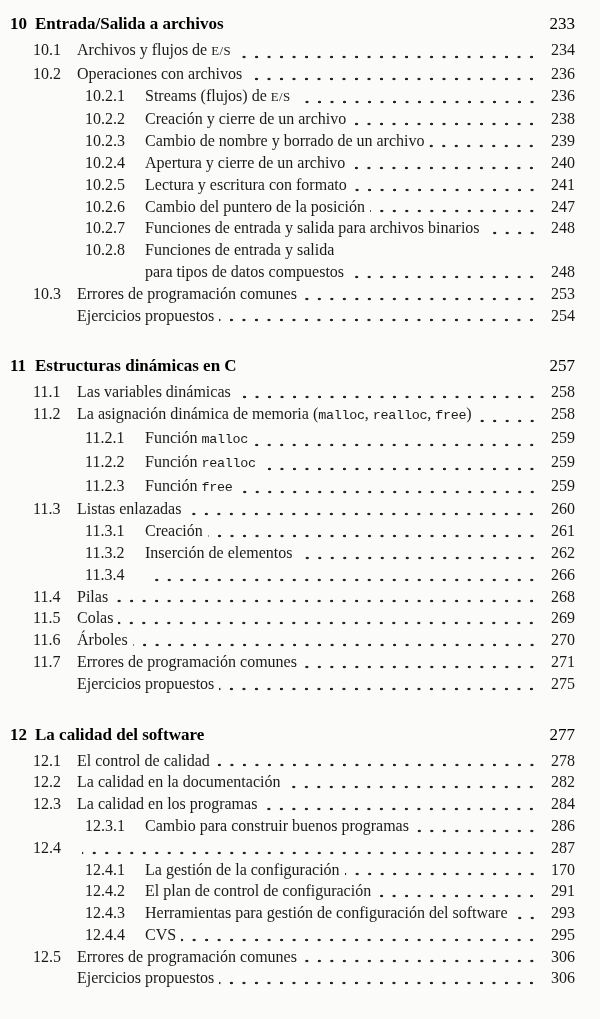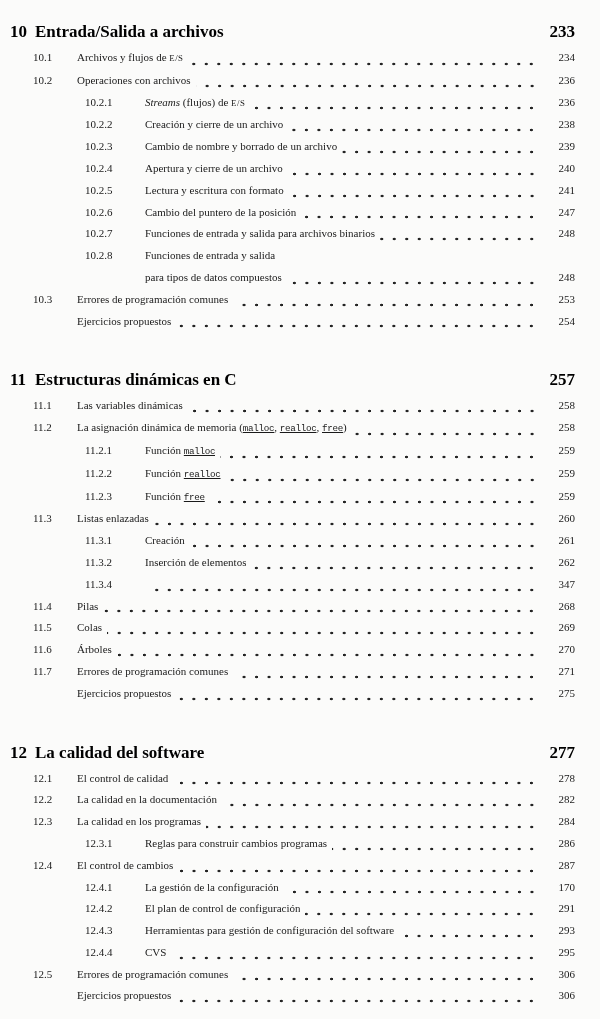--- a/index.html
+++ b/index.html
@@ -33,7 +33,7 @@
     margin-bottom: 3px;
   }
   .chapter-row .num { width: 25px; flex: 0 0 auto; }
-  .chapter-row .page-num { font-weight: bold; margin-top: 8px; }
+  .chapter-row .page-num { font-weight: normal; }
 
   .row.lvl1  { padding-left: 23px; }
   .row.lvl1 .num { width: 44px; flex: 0 0 auto; }

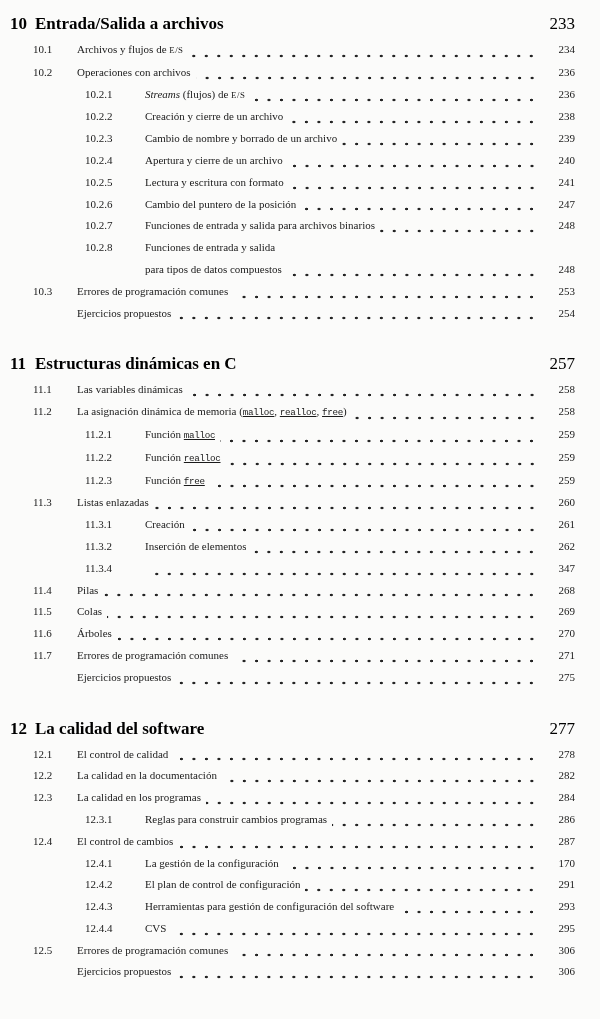--- a/index.html
+++ b/index.html
@@ -21,7 +21,7 @@
   .row {
     display: flex;
     align-items: baseline;
-    font-size: 11px;
+    font-size: 16px;
     line-height: 21.8px;
     white-space: nowrap;
   }

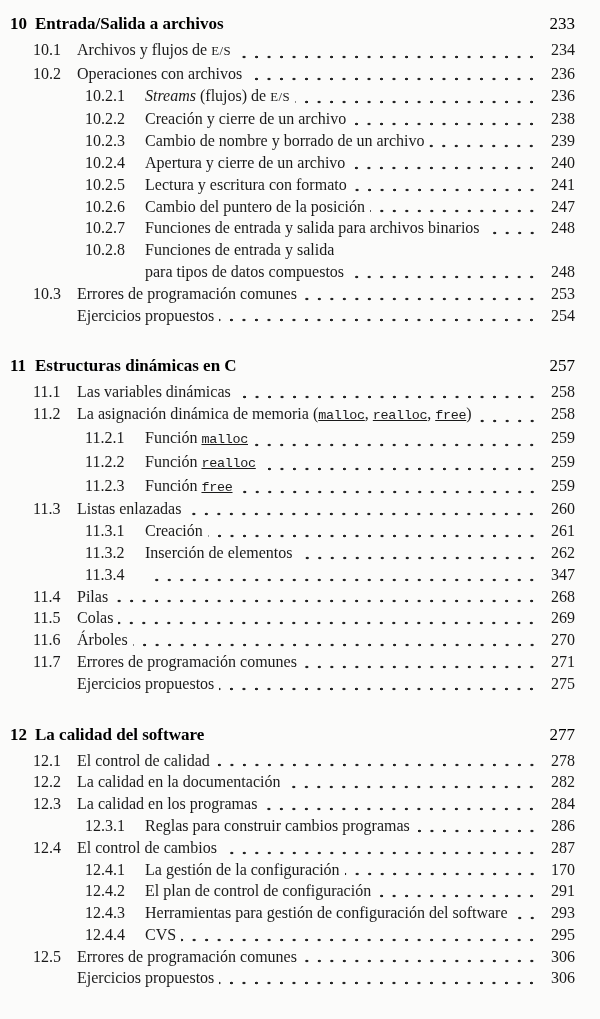--- a/index.html
+++ b/index.html
@@ -61,7 +61,7 @@
     text-align: right;
   }
 
-  .it   { font-style: italic; }
+  .it   { }
   .sc   { font-size: 0.8em; letter-spacing: 0.5px; }
   .mono { font-family: "Liberation Mono", "DejaVu Sans Mono", monospace; font-size: 0.84em; letter-spacing: -0.3px; text-decoration: underline; }
 </style>

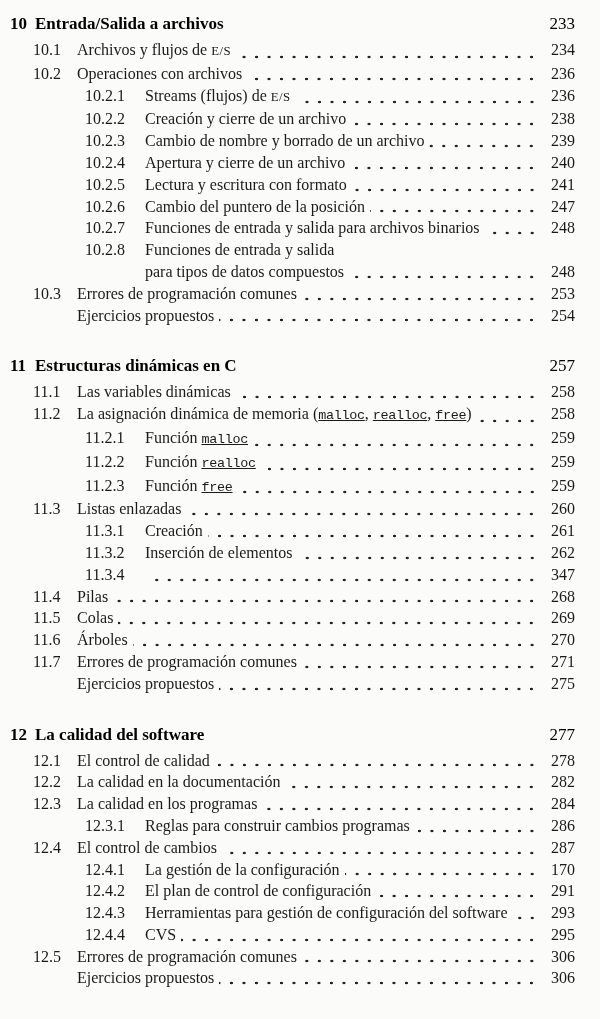--- a/index.html
+++ b/index.html
@@ -63,7 +63,7 @@
 
   .it   { }
   .sc   { font-size: 0.8em; letter-spacing: 0.5px; }
-  .mono { font-family: "Liberation Mono", "DejaVu Sans Mono", monospace; font-size: 0.84em; letter-spacing: -0.3px; text-decoration: underline; }
+  .mono { font-family: "Liberation Mono", "DejaVu Sans Mono", monospace; font-size: 0.84em; letter-spacing: -0.3px; }
 </style>
 </head>
 <body>

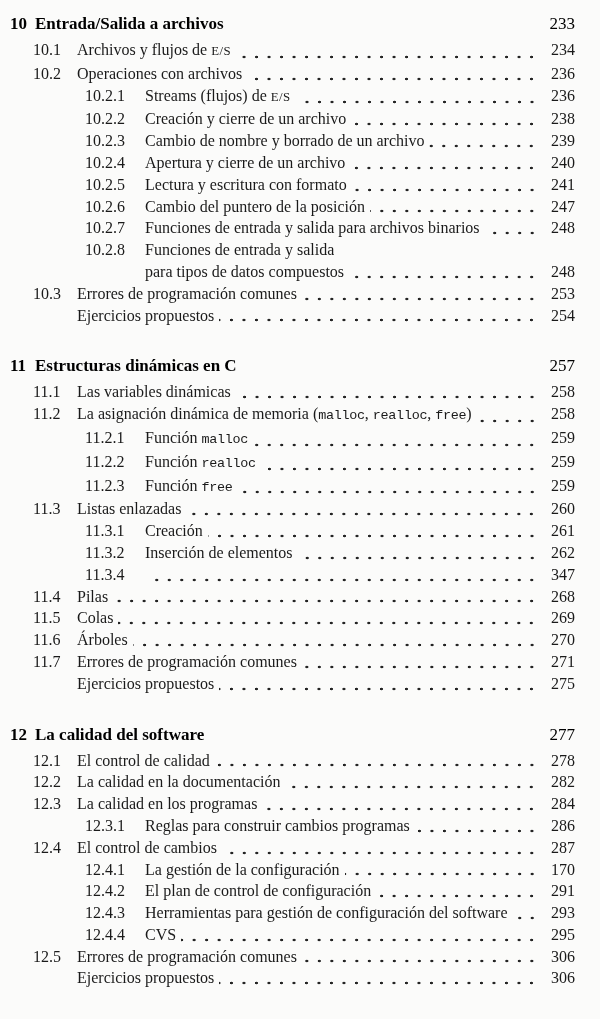--- a/index.html
+++ b/index.html
@@ -211,7 +211,7 @@
         <div class="row lvl2">
           <span class="num">11.3.4</span>
           <span class="dots"></span>
-          <span class="page-num">347</span>
+          <span class="page-num">266</span>
         </div>
         <div class="row lvl1">
           <span class="num">11.4</span>

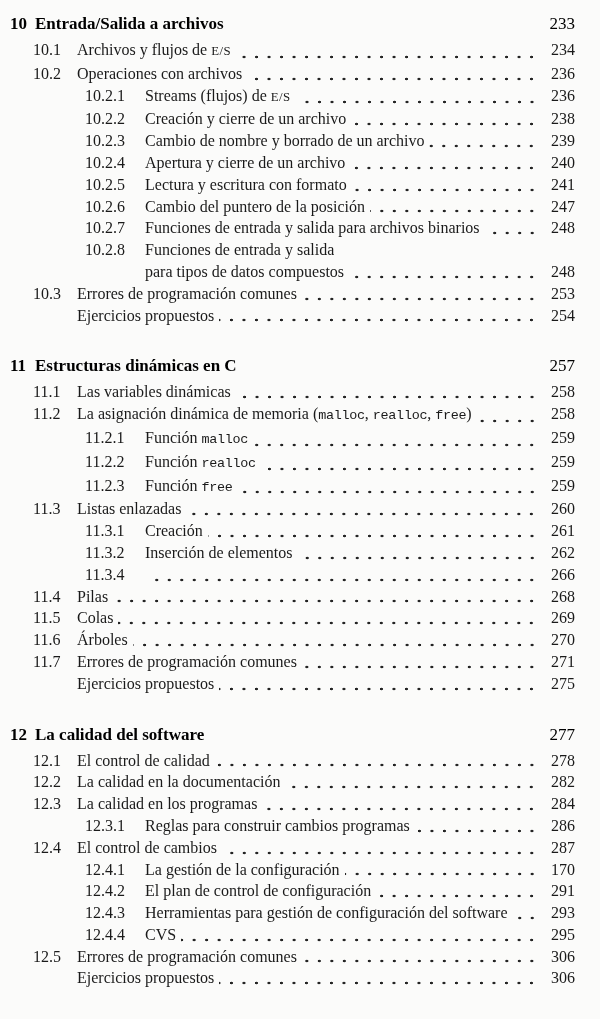--- a/index.html
+++ b/index.html
@@ -270,7 +270,7 @@
         </div>
         <div class="row lvl2">
           <span class="num">12.3.1</span>
-          <span class="title"><span>Reglas para construir cambios programas</span></span>
+          <span class="title"><span>Cambio para construir buenos programas</span></span>
           <span class="dots"></span>
           <span class="page-num">286</span>
         </div>

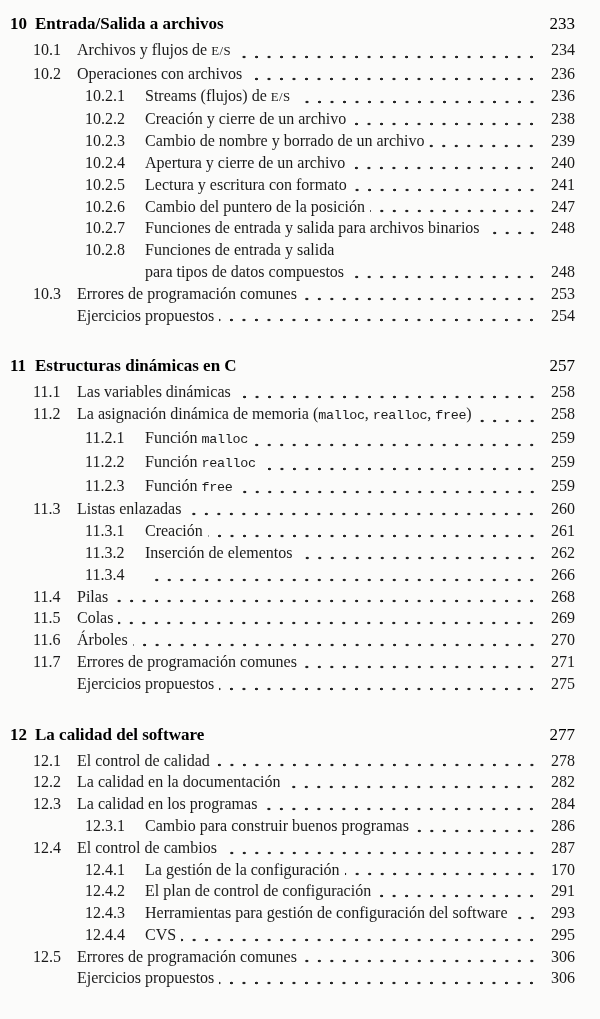--- a/index.html
+++ b/index.html
@@ -276,7 +276,6 @@
         </div>
         <div class="row lvl1">
           <span class="num">12.4</span>
-          <span class="title"><span>El control de cambios</span></span>
           <span class="dots"></span>
           <span class="page-num">287</span>
         </div>

